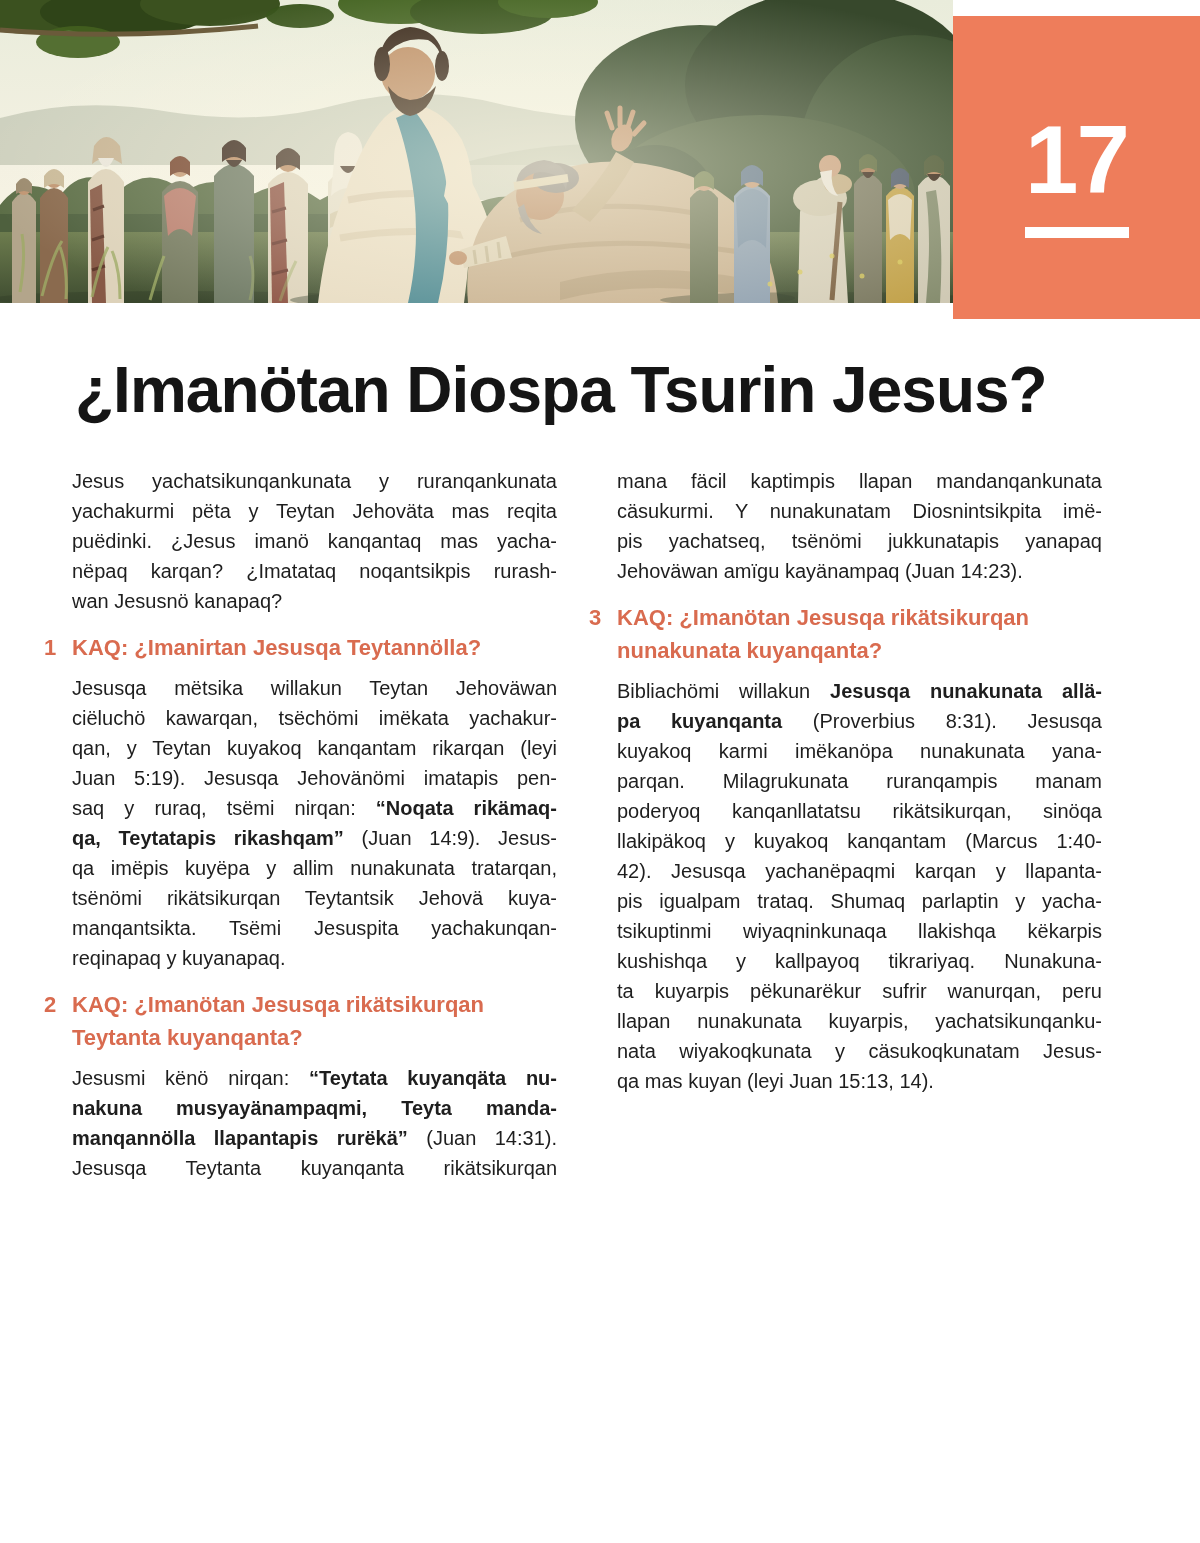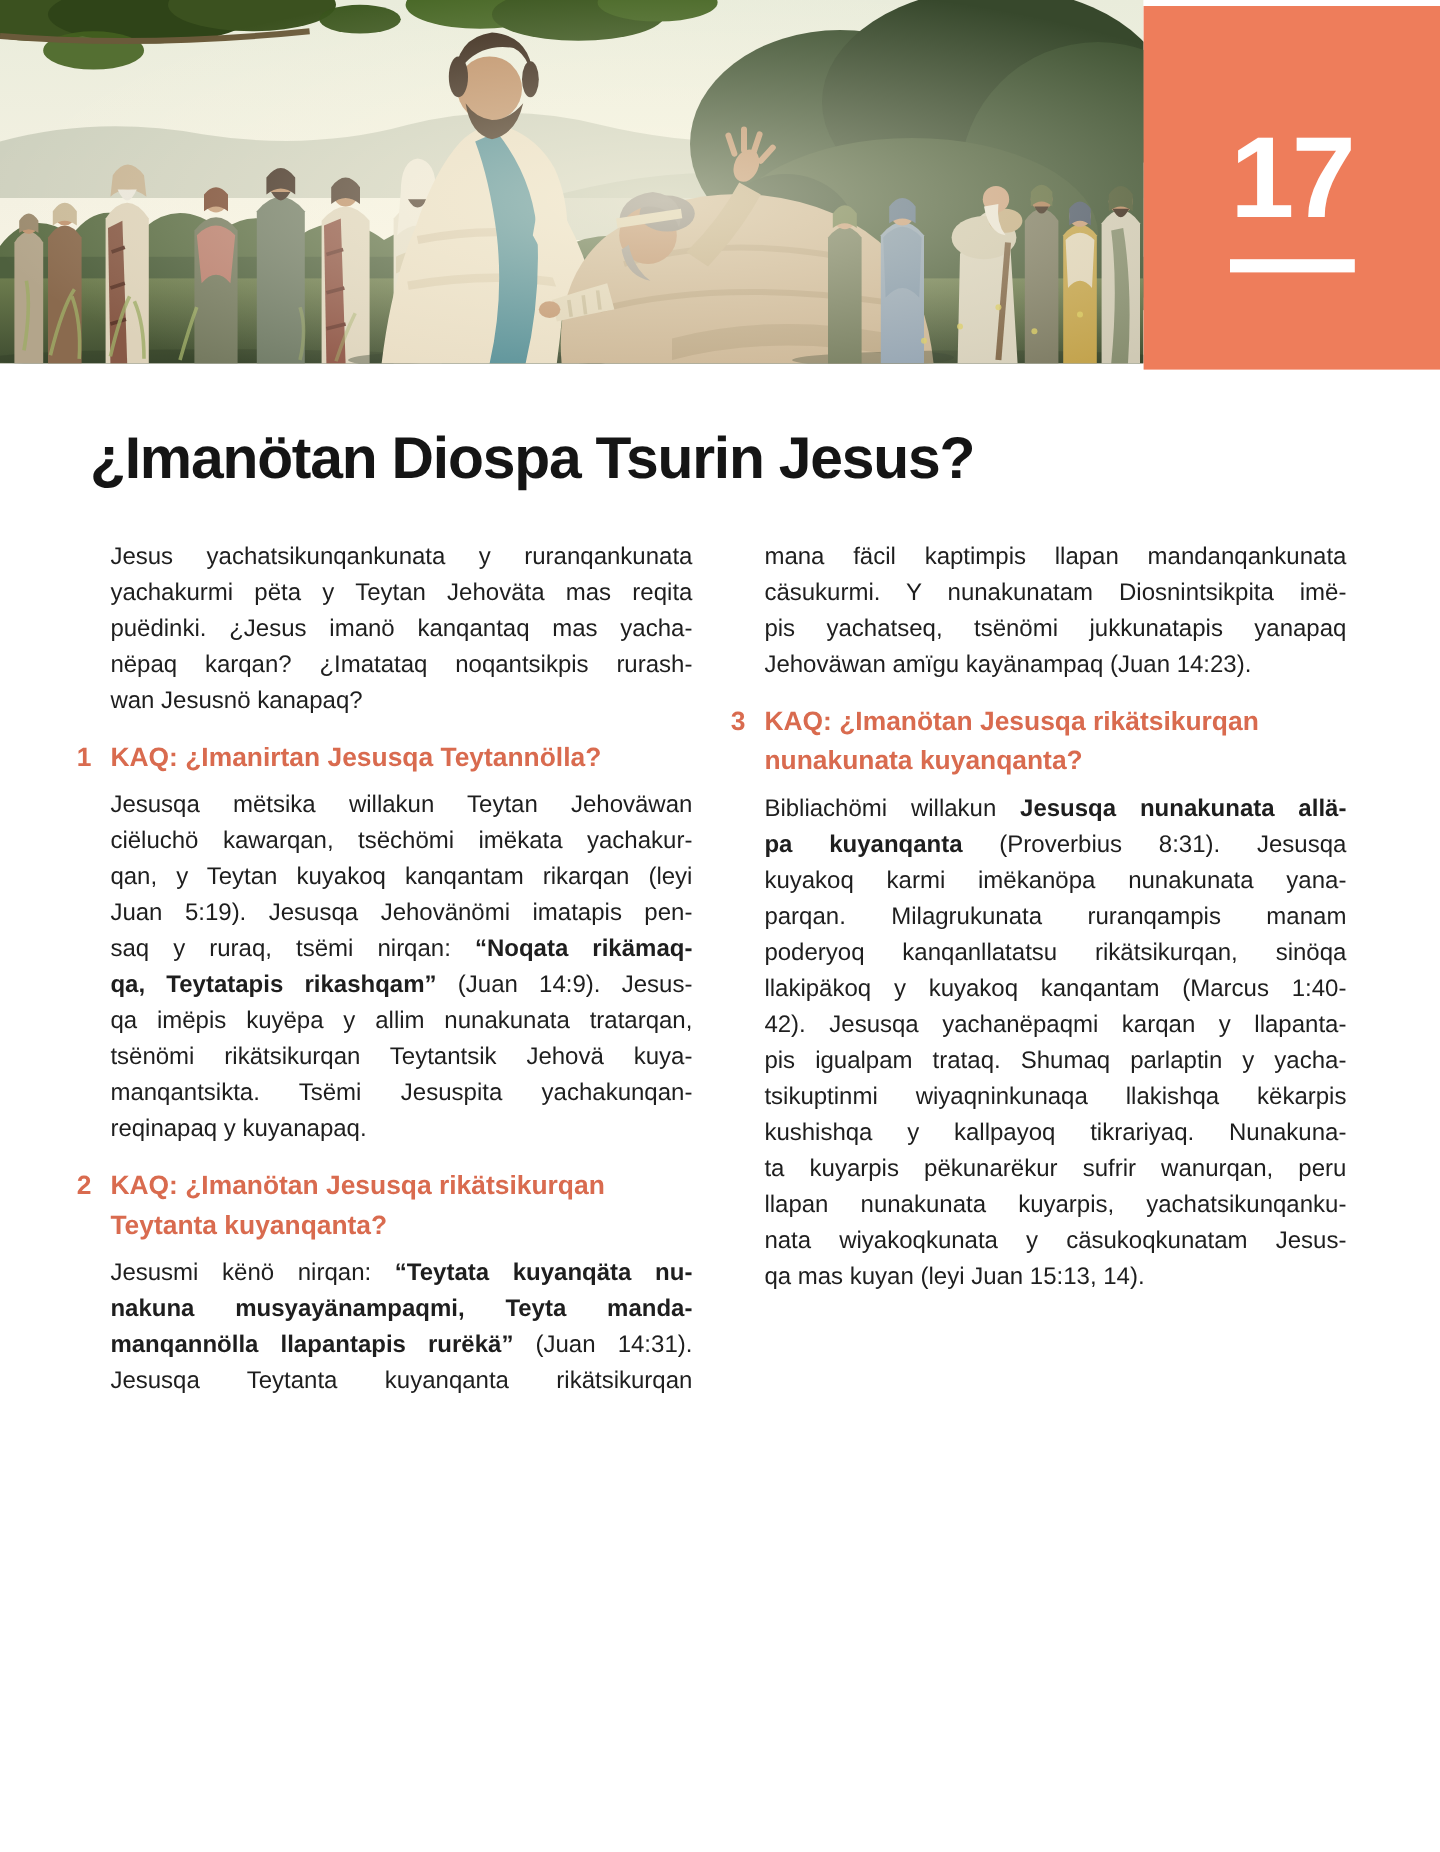--- a/index.html
+++ b/index.html
@@ -8,7 +8,7 @@
   
   .hdr{position:relative;width:1200px;height:303px;}
   .hero{position:absolute;left:0;top:0;width:953px;height:303px;overflow:hidden;}
-  .badge{position:absolute;right:0;top:5px;width:247px;height:303px;
+  .badge{position:absolute;right:0;top:16px;width:247px;height:303px;
          display:flex;flex-direction:column;align-items:center;justify-content:center;}
   .chnum{font-size:96px;font-weight:700;color:#ffffff;line-height:1;margin-top:14px;letter-spacing:-2px;}
   .chrule{width:104px;height:11px;background:#ffffff;margin-top:19px;}

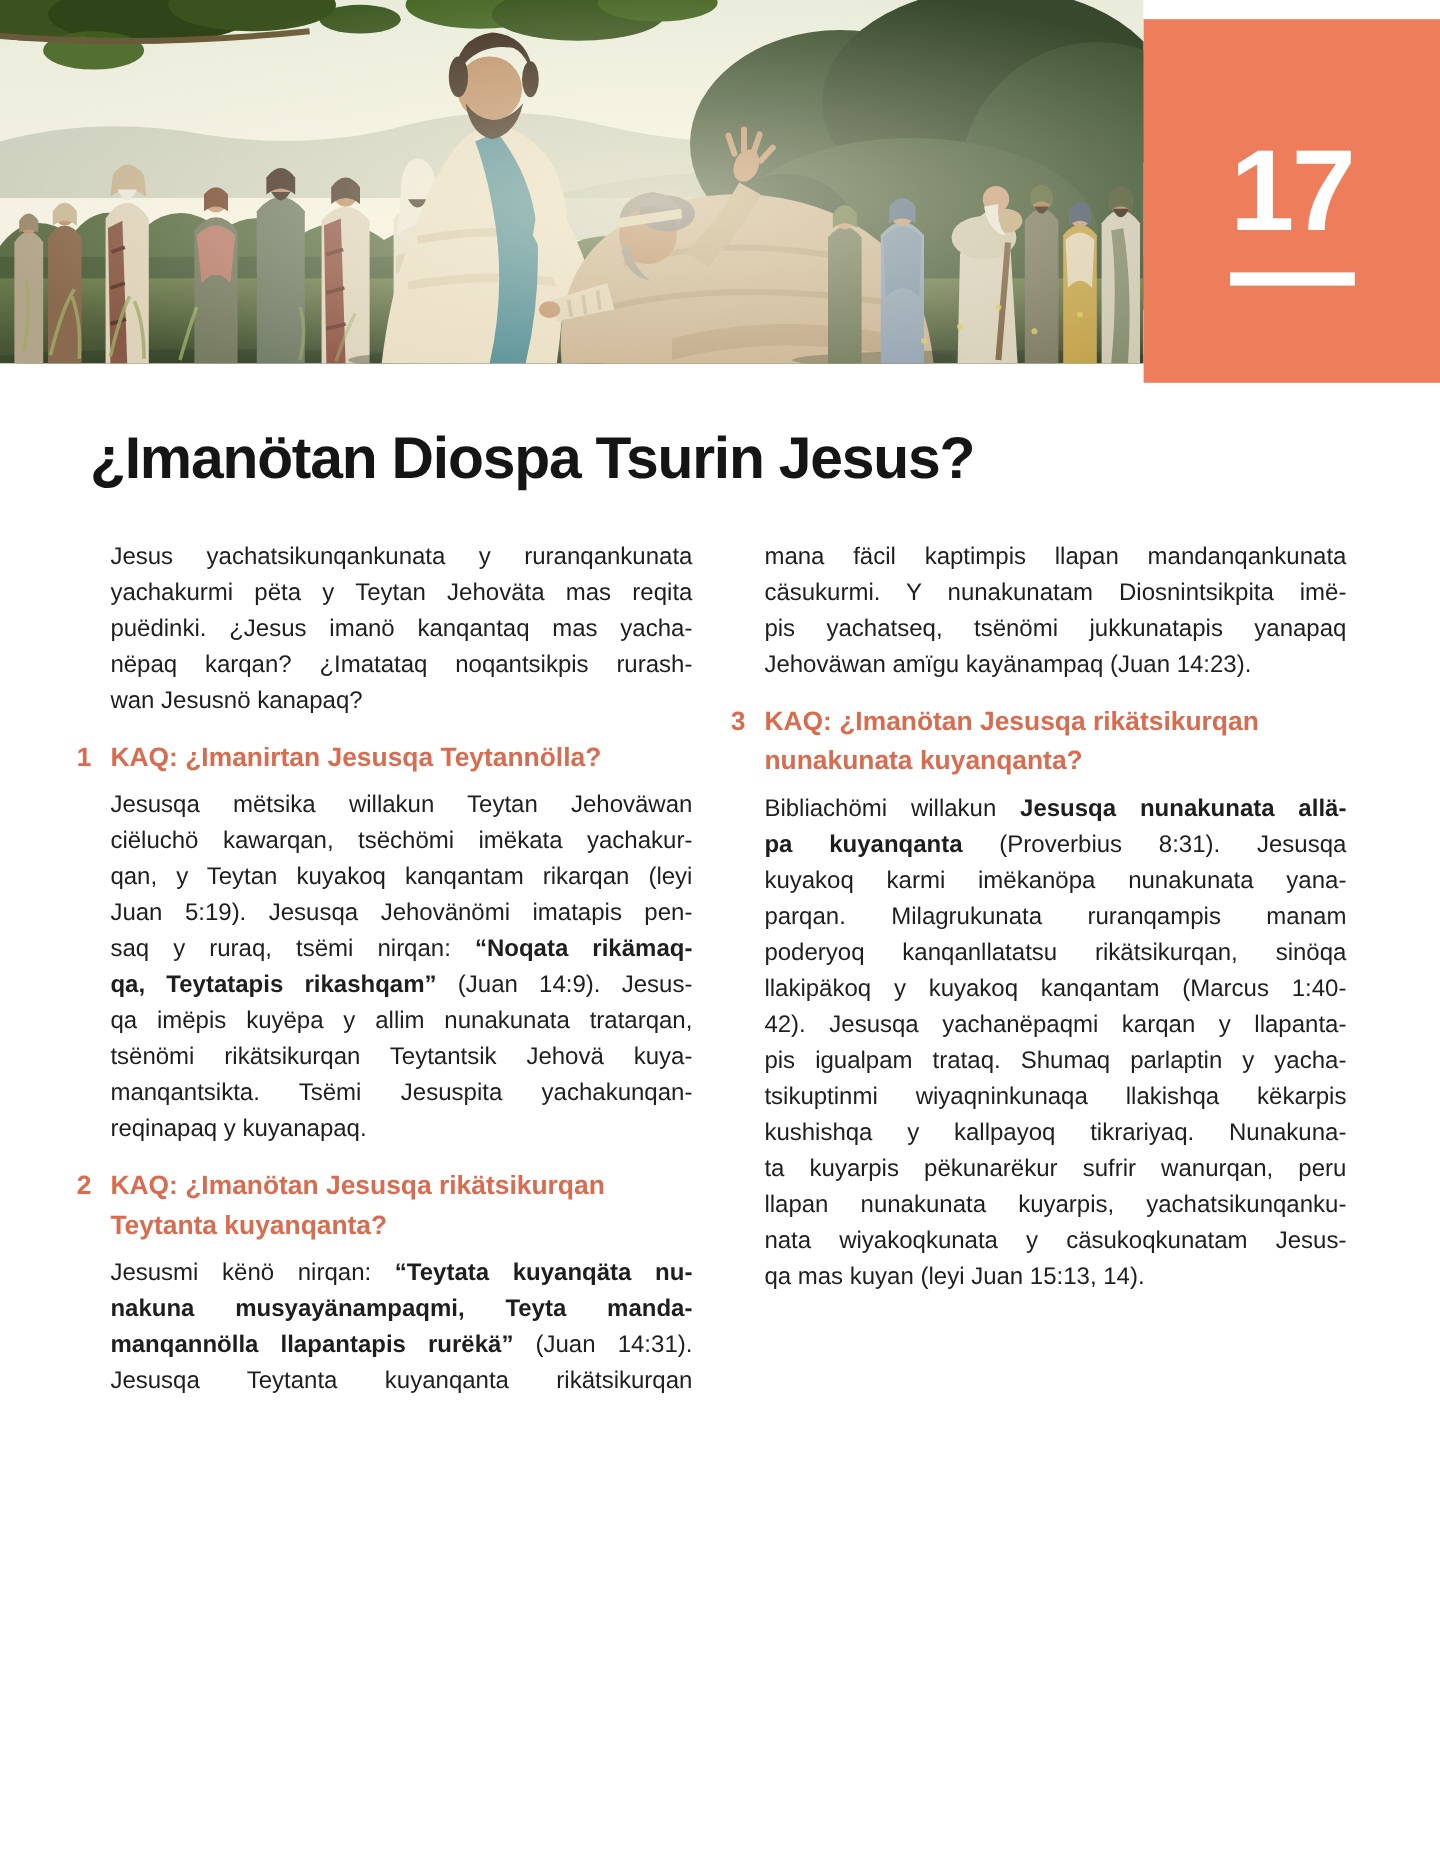--- a/index.html
+++ b/index.html
@@ -13,7 +13,7 @@
   .chnum{font-size:96px;font-weight:700;color:#ffffff;line-height:1;margin-top:14px;letter-spacing:-2px;}
   .chrule{width:104px;height:11px;background:#ffffff;margin-top:19px;}
   
-  h1.title{margin:52px 67px 0 75px;font-size:49px;line-height:1.12;font-weight:700;
+  h1.title{margin:52px 67px 0 75px;font-size:64px;line-height:1.12;font-weight:700;
            letter-spacing:-1px;color:#151515;}
   
   .cols{display:flex;margin:39px 67px 0 64px;}

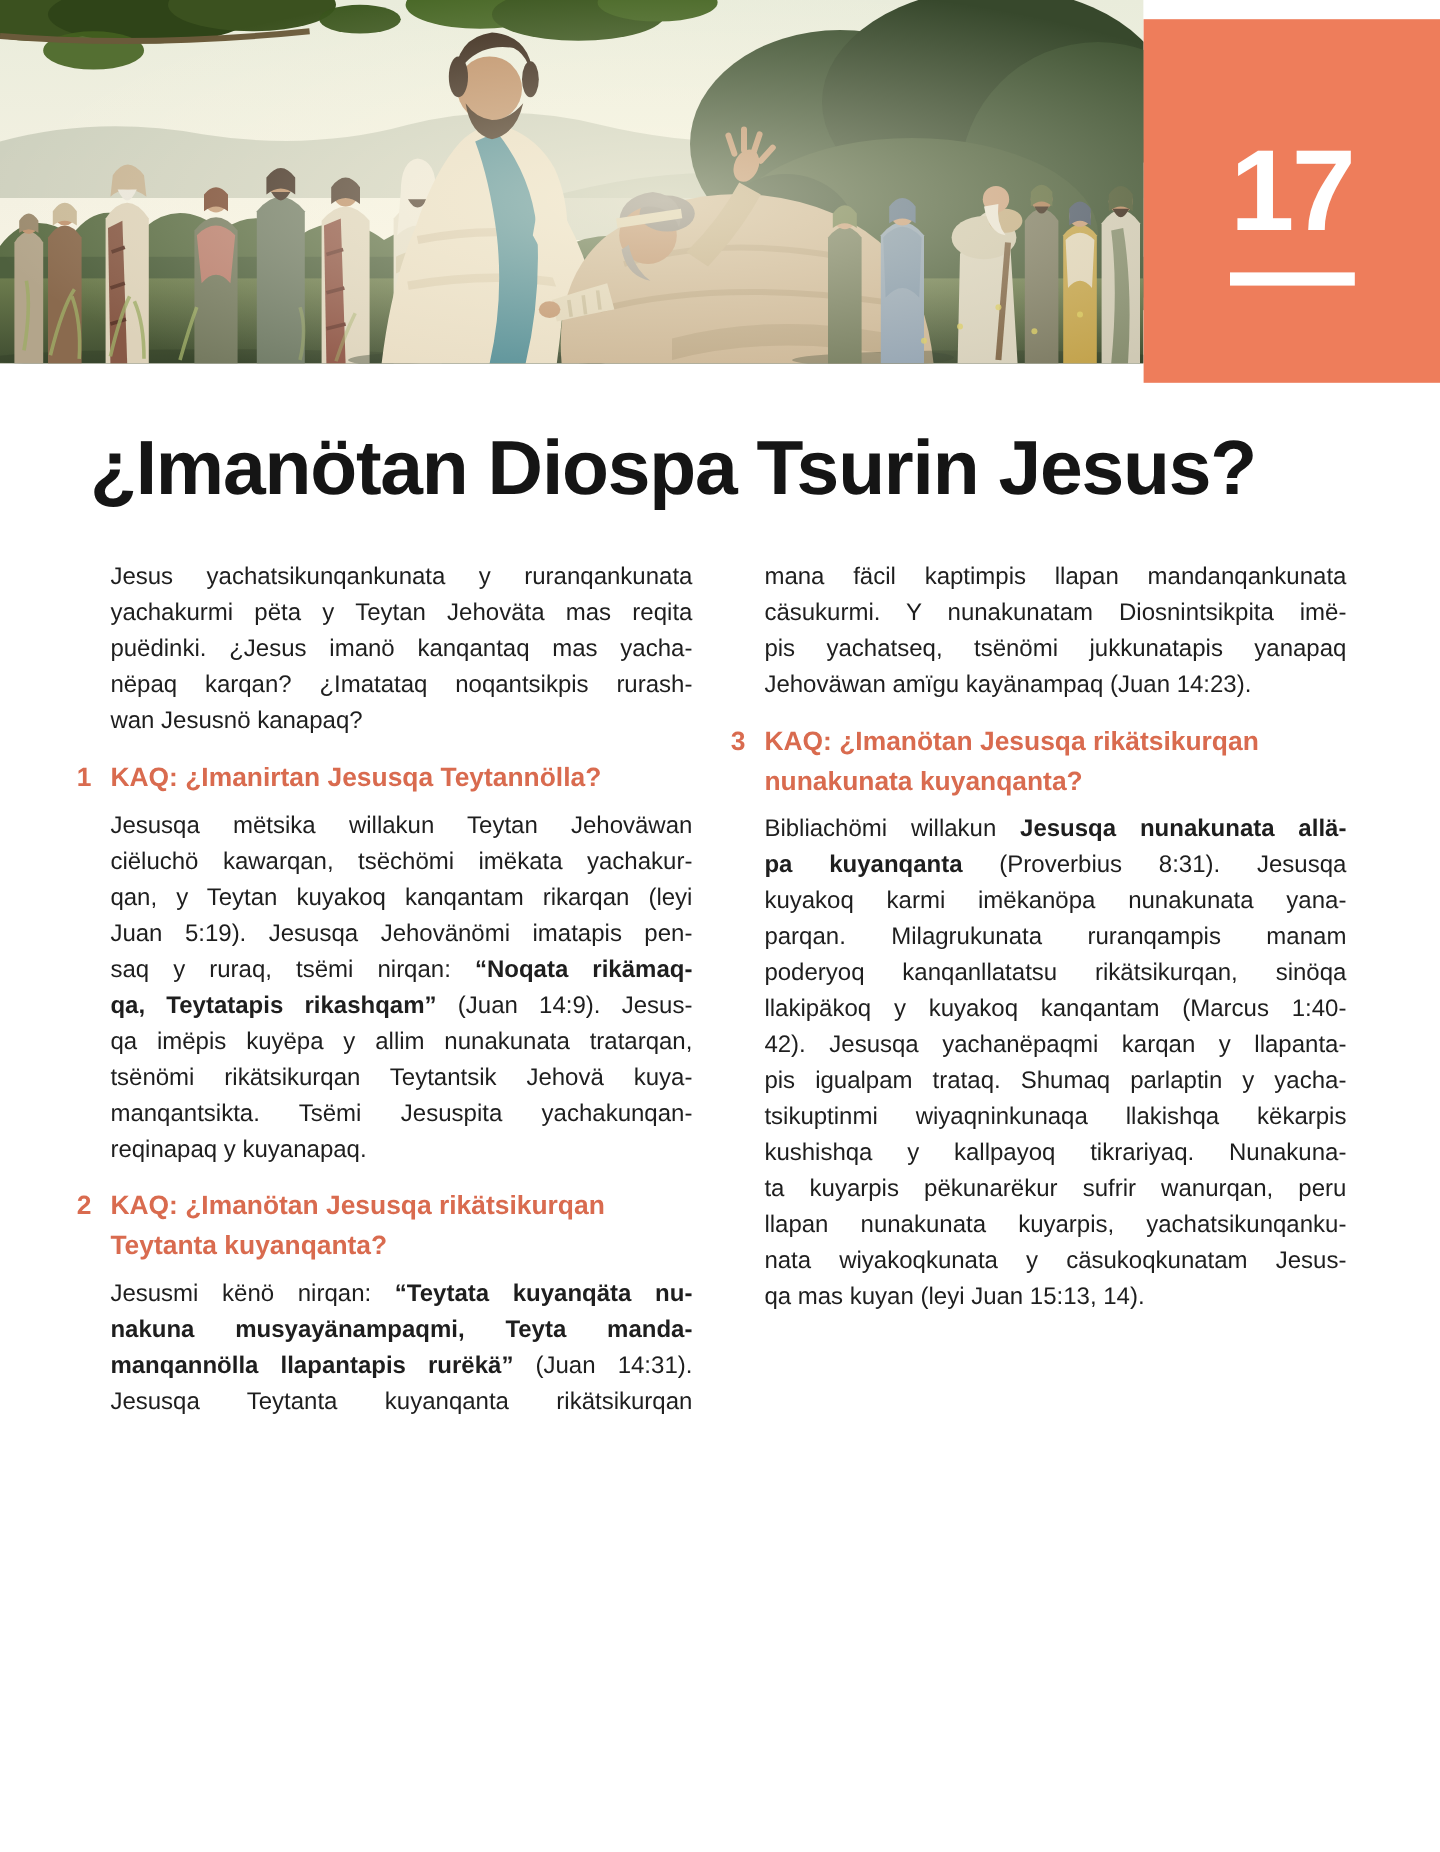--- a/index.html
+++ b/index.html
@@ -16,7 +16,7 @@
   h1.title{margin:52px 67px 0 75px;font-size:64px;line-height:1.12;font-weight:700;
            letter-spacing:-1px;color:#151515;}
   
-  .cols{display:flex;margin:39px 67px 0 64px;}
+  .cols{display:flex;margin:39px 67px 0 44px;}
   .col{width:513px;}
   .col.left{margin-right:32px;}
   .para{width:485px;margin-left:28px;font-size:20px;}

